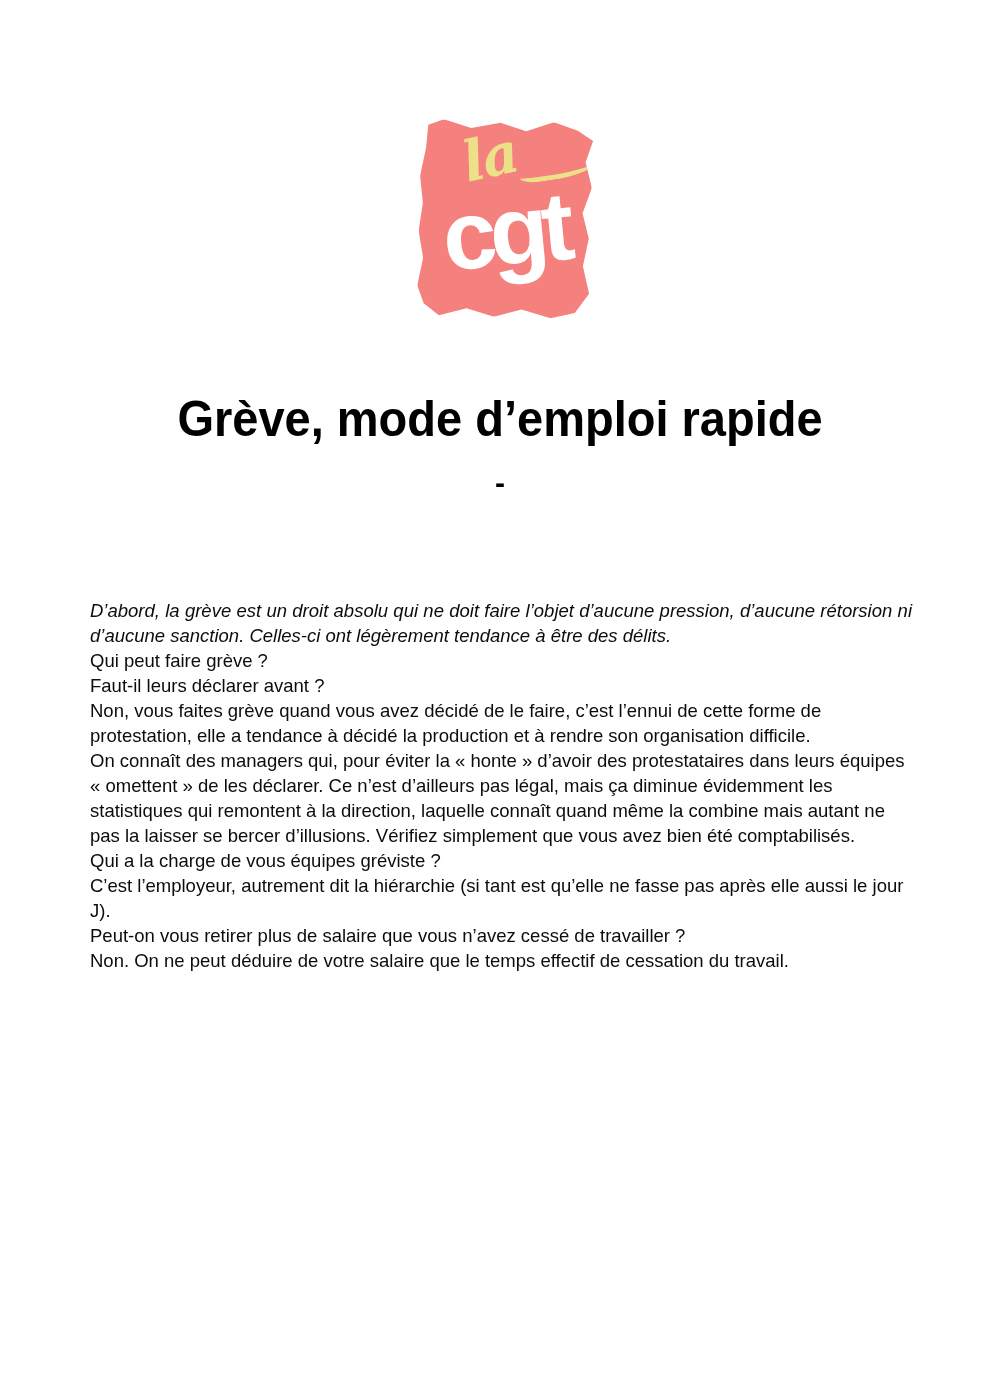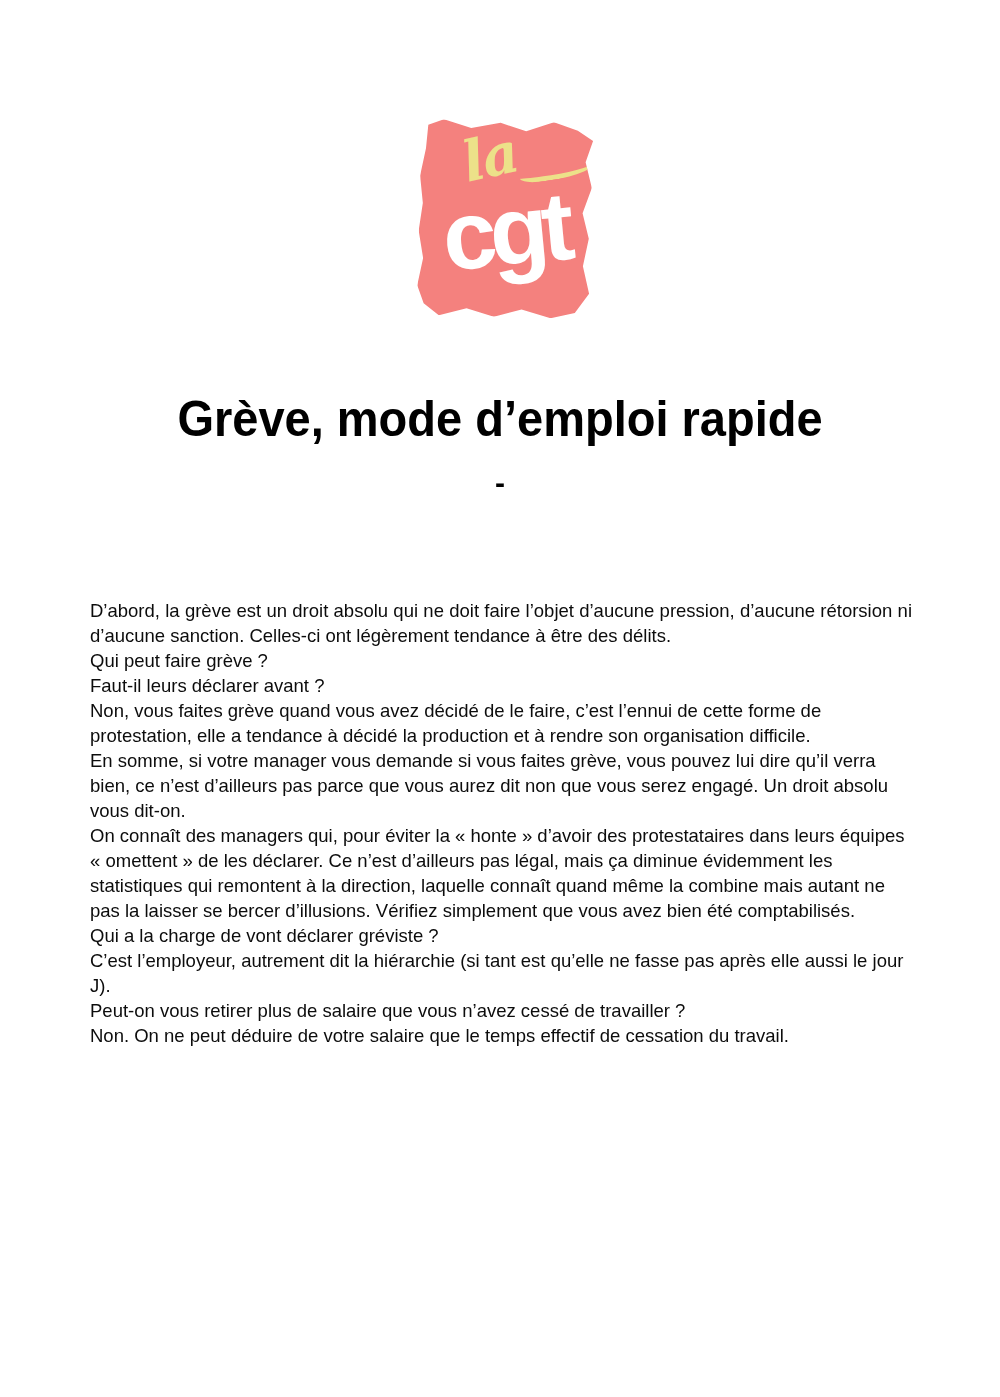--- a/index.html
+++ b/index.html
@@ -92,7 +92,7 @@
     line-height: 25px;
   }
   .content p { margin: 0; }
-  .intro { text-align: justify; }
+  .intro { text-align: justify; font-style: italic; }
   .q-heading {
     margin: 25px 0 0 0;
     font-size: 18.5px;

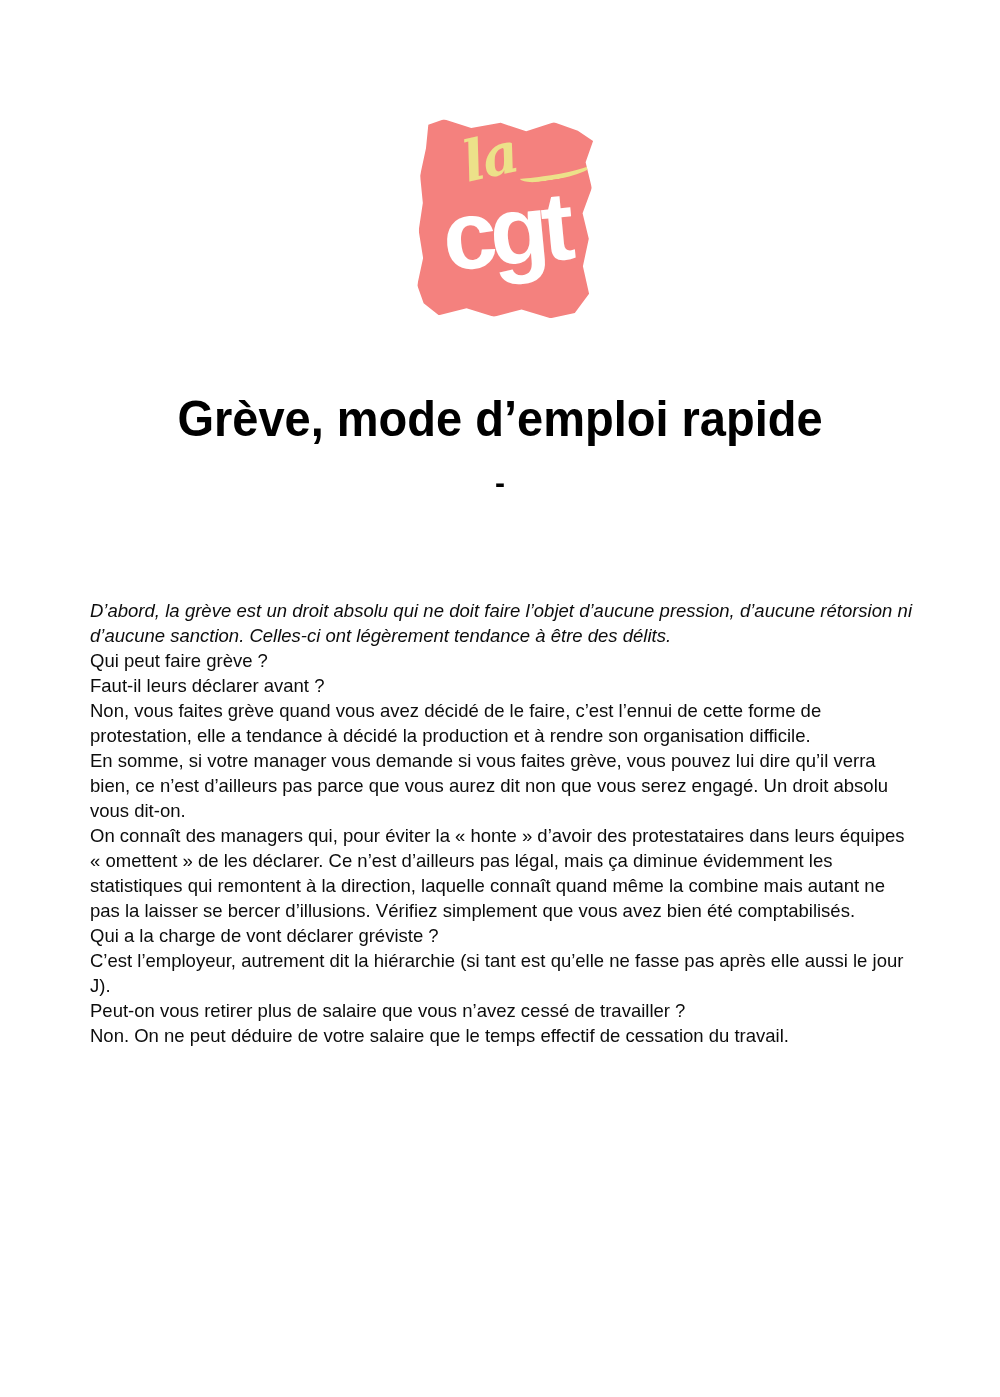--- a/index.html
+++ b/index.html
@@ -123,7 +123,6 @@
   <section>
     <p class="q-heading">Faut-il leurs déclarer avant ?</p>
     <p>Non, vous faites grève quand vous avez décidé de le faire, c’est l’ennui de cette forme de protestation, elle a tendance à décidé la production et à rendre son organisation difficile.</p>
-    <p>En somme, si votre manager vous demande si vous faites grève, vous pouvez lui dire qu’il verra bien, ce n’est d’ailleurs pas parce que vous aurez dit non que vous serez engagé. Un droit absolu vous dit-on.</p>
   </section>
 
   <section>

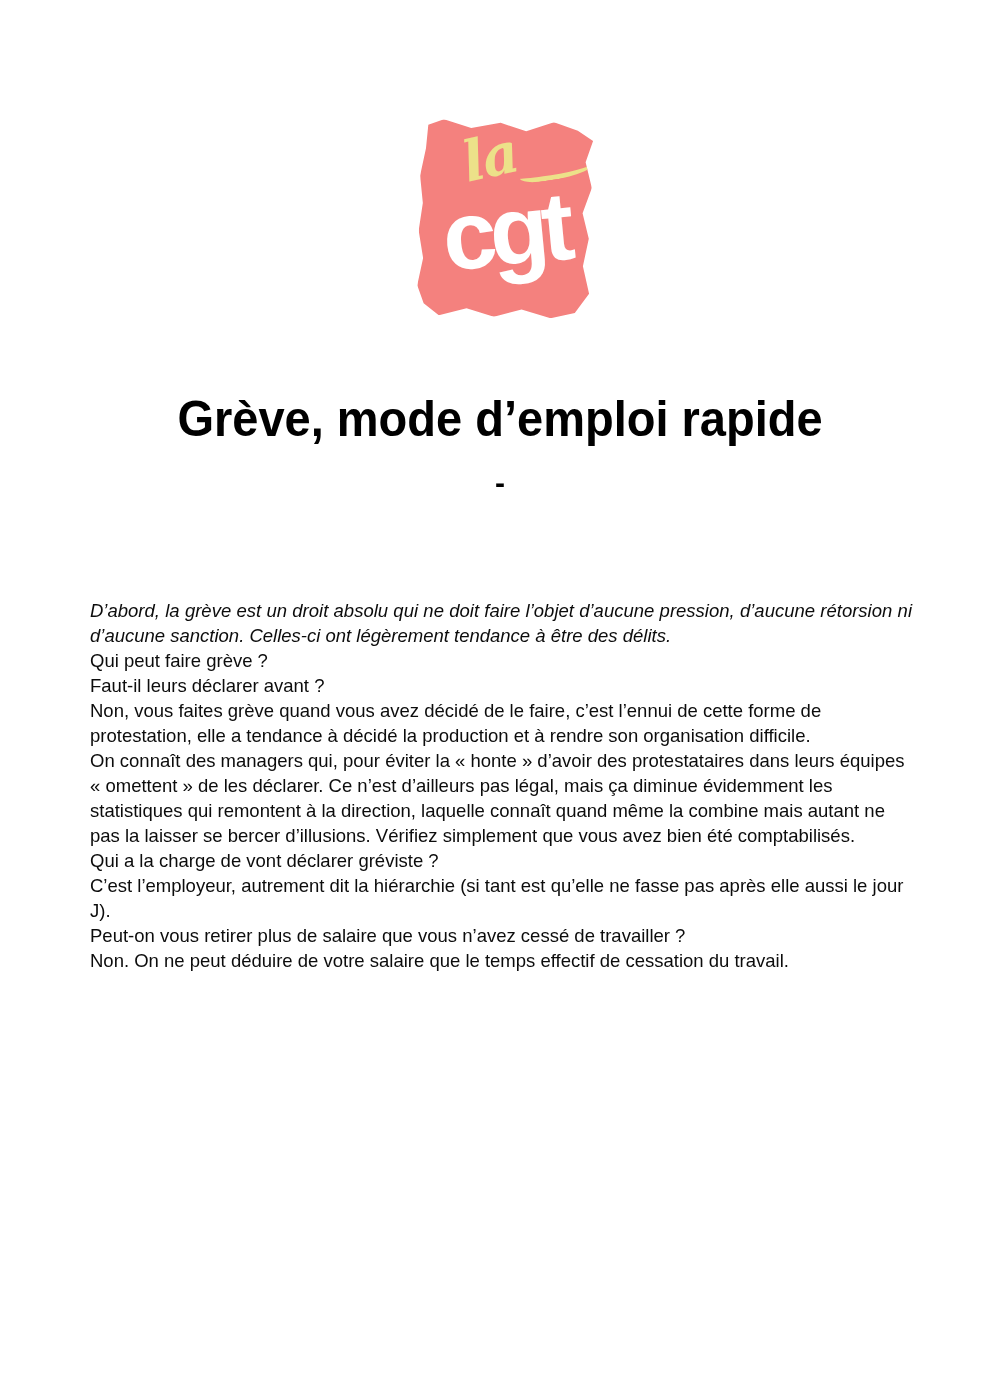--- a/index.html
+++ b/index.html
@@ -130,7 +130,7 @@
   </section>
 
   <section>
-    <p class="q-heading">Qui a la charge de vont déclarer gréviste ?</p>
+    <p class="q-heading">Qui a la charge de vous équipes gréviste ?</p>
     <p>C’est l’employeur, autrement dit la hiérarchie (si tant est qu’elle ne fasse pas après elle aussi le jour J).</p>
   </section>
 

